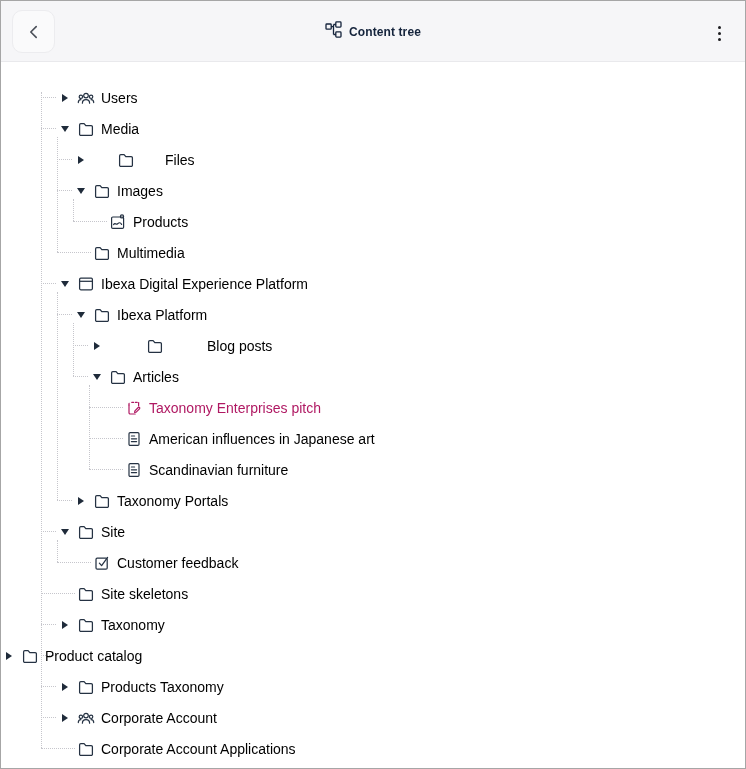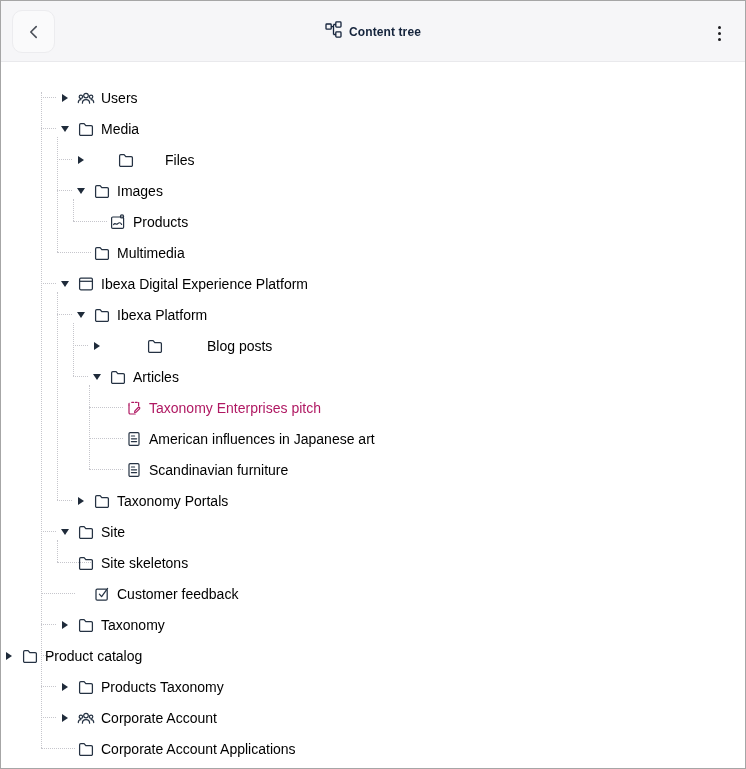--- a/index.html
+++ b/index.html
@@ -334,15 +334,6 @@
           </span>
           <span class="label">Site</span>
         </div>
-        <div class="row" style="padding-left: 56px;">
-          <span class="toggle"></span>
-          <span class="icon">
-            <svg width="18" height="18" viewBox="0 0 18 18">
-              <path d="M2.6 14.2 V4.9 a1.2 1.2 0 0 1 1.2-1.2 h3.3 l1.7 2 h5.4 a1.2 1.2 0 0 1 1.2 1.2 v7.3 a1.2 1.2 0 0 1 -1.2 1.2 H3.8 a1.2 1.2 0 0 1 -1.2-1.2 Z" fill="none" stroke="#253243" stroke-width="1.25" stroke-linejoin="round"></path>
-            </svg>
-          </span>
-          <span class="label">Site skeletons</span>
-        </div>
         <div class="row" style="padding-left: 72px;">
           <span class="toggle"></span>
           <span class="icon">
@@ -354,6 +345,15 @@
             </svg>
           </span>
           <span class="label">Customer feedback</span>
+        </div>
+        <div class="row" style="padding-left: 56px;">
+          <span class="toggle"></span>
+          <span class="icon">
+            <svg width="18" height="18" viewBox="0 0 18 18">
+              <path d="M2.6 14.2 V4.9 a1.2 1.2 0 0 1 1.2-1.2 h3.3 l1.7 2 h5.4 a1.2 1.2 0 0 1 1.2 1.2 v7.3 a1.2 1.2 0 0 1 -1.2 1.2 H3.8 a1.2 1.2 0 0 1 -1.2-1.2 Z" fill="none" stroke="#253243" stroke-width="1.25" stroke-linejoin="round"></path>
+            </svg>
+          </span>
+          <span class="label">Site skeletons</span>
         </div>
         <div class="row" style="padding-left: 56px;">
           <span class="toggle">

